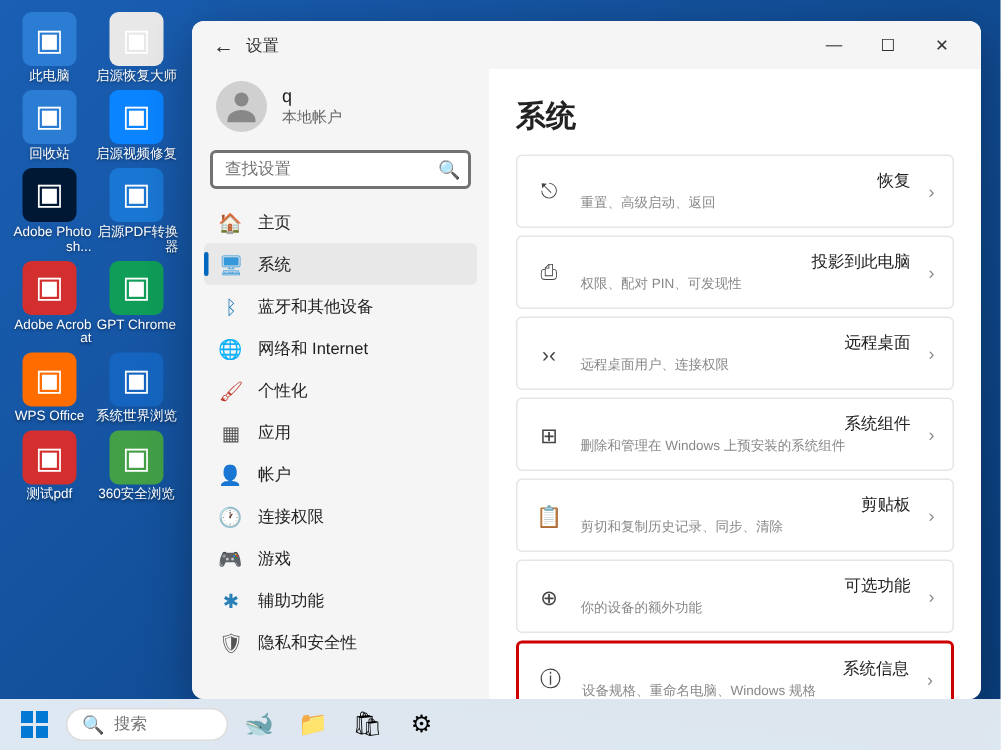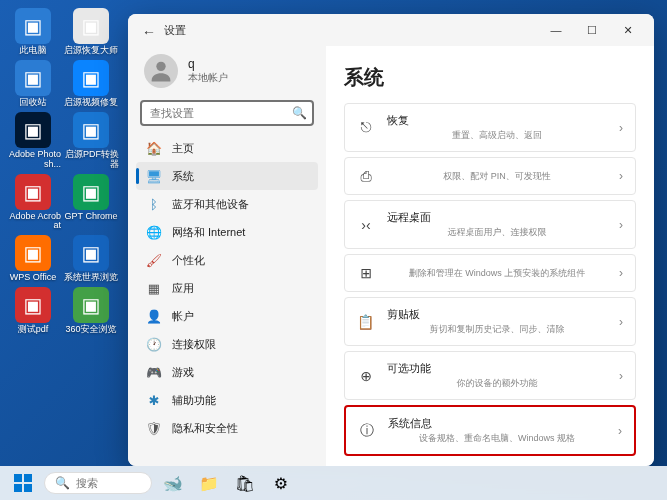--- a/index.html
+++ b/index.html
@@ -45,7 +45,7 @@
 .card.hl { border: 2px solid #cc0000; }
 .card .ci { width: 18px; height: 18px; display: flex; align-items: center; justify-content: center; color: #444; font-size: 14px; }
 .card .ct { flex: 1; }
-.card .ct .t1 { font-size: 11px; color: #222; margin-bottom: 1px; }
+.card .ct .t1 { font-size: 11px; color: #222; margin-bottom: 1px; text-align: right; }
 .card .ct .t2 { font-size: 9px; color: #888; text-align: center; }
 .card .chev { color: #888; font-size: 12px; }
 

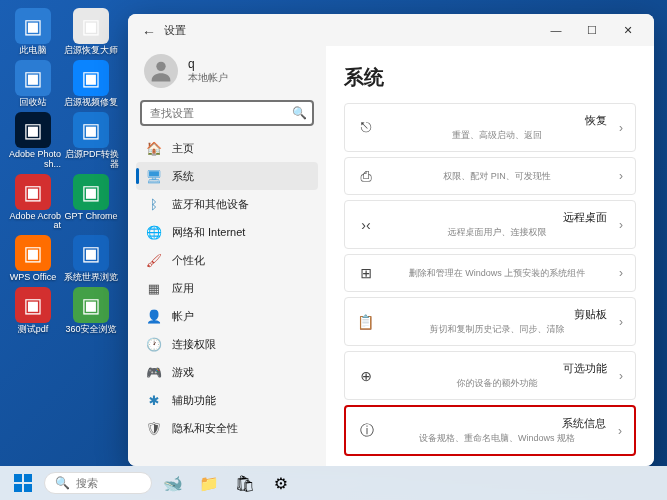--- a/index.html
+++ b/index.html
@@ -46,7 +46,7 @@
 .card .ci { width: 18px; height: 18px; display: flex; align-items: center; justify-content: center; color: #444; font-size: 14px; }
 .card .ct { flex: 1; }
 .card .ct .t1 { font-size: 11px; color: #222; margin-bottom: 1px; text-align: right; }
-.card .ct .t2 { font-size: 9px; color: #888; text-align: center; }
+.card .ct .t2 { font-size: 9px; color: #888; }
 .card .chev { color: #888; font-size: 12px; }
 
 

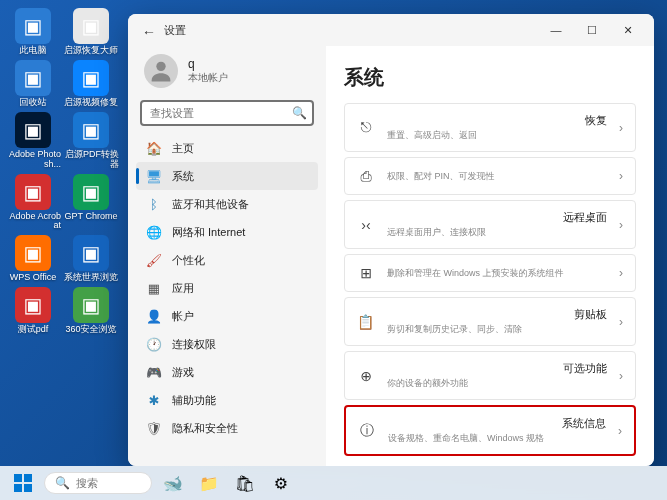--- a/index.html
+++ b/index.html
@@ -198,6 +198,7 @@
           <div class="card">
             <div class="ci">⎙</div>
             <div class="ct">
+              <div class="t1">投影到此电脑</div>
               <div class="t2">权限、配对 PIN、可发现性</div>
             </div>
             <div class="chev">›</div>

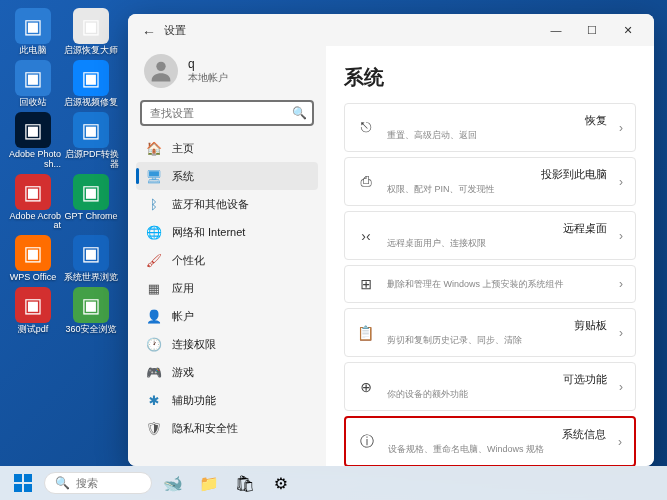--- a/index.html
+++ b/index.html
@@ -214,6 +214,7 @@
           <div class="card">
             <div class="ci">⊞</div>
             <div class="ct">
+              <div class="t1">系统组件</div>
               <div class="t2">删除和管理在 Windows 上预安装的系统组件</div>
             </div>
             <div class="chev">›</div>

